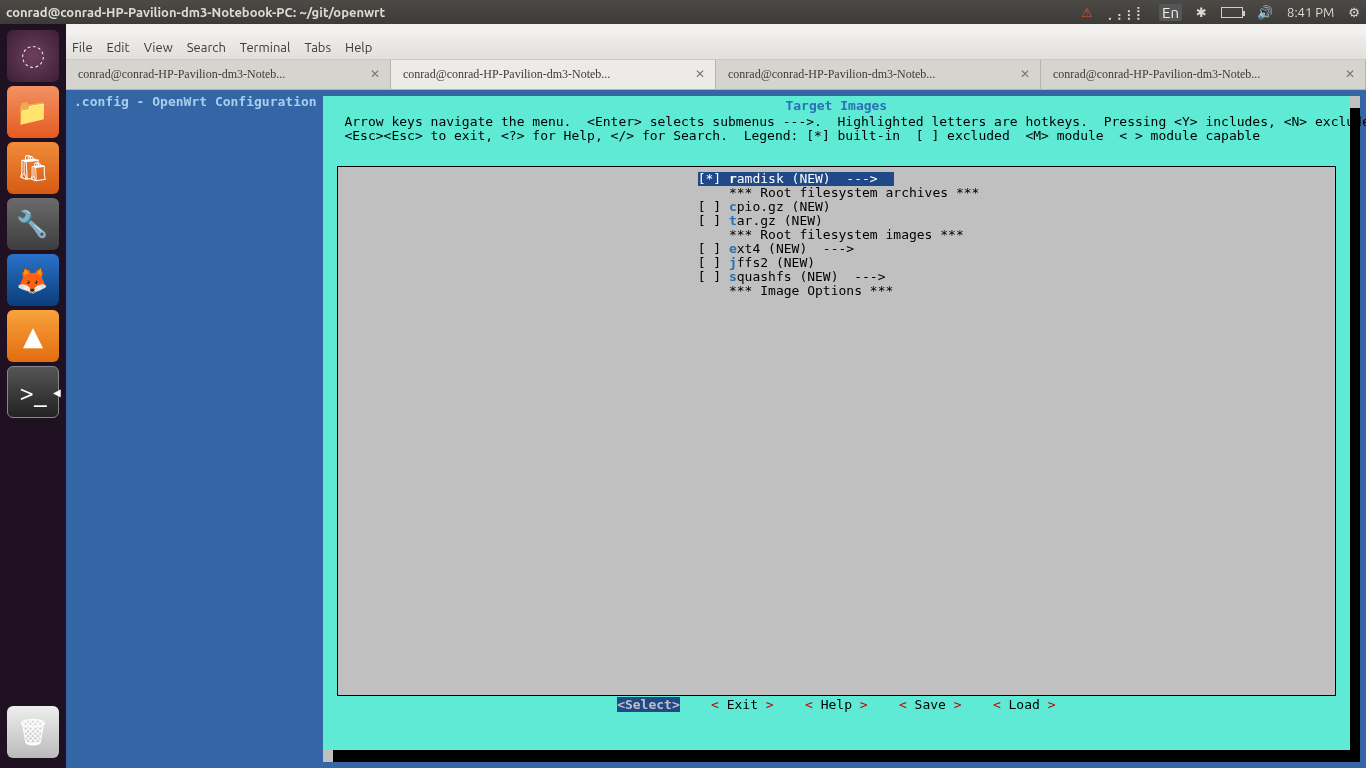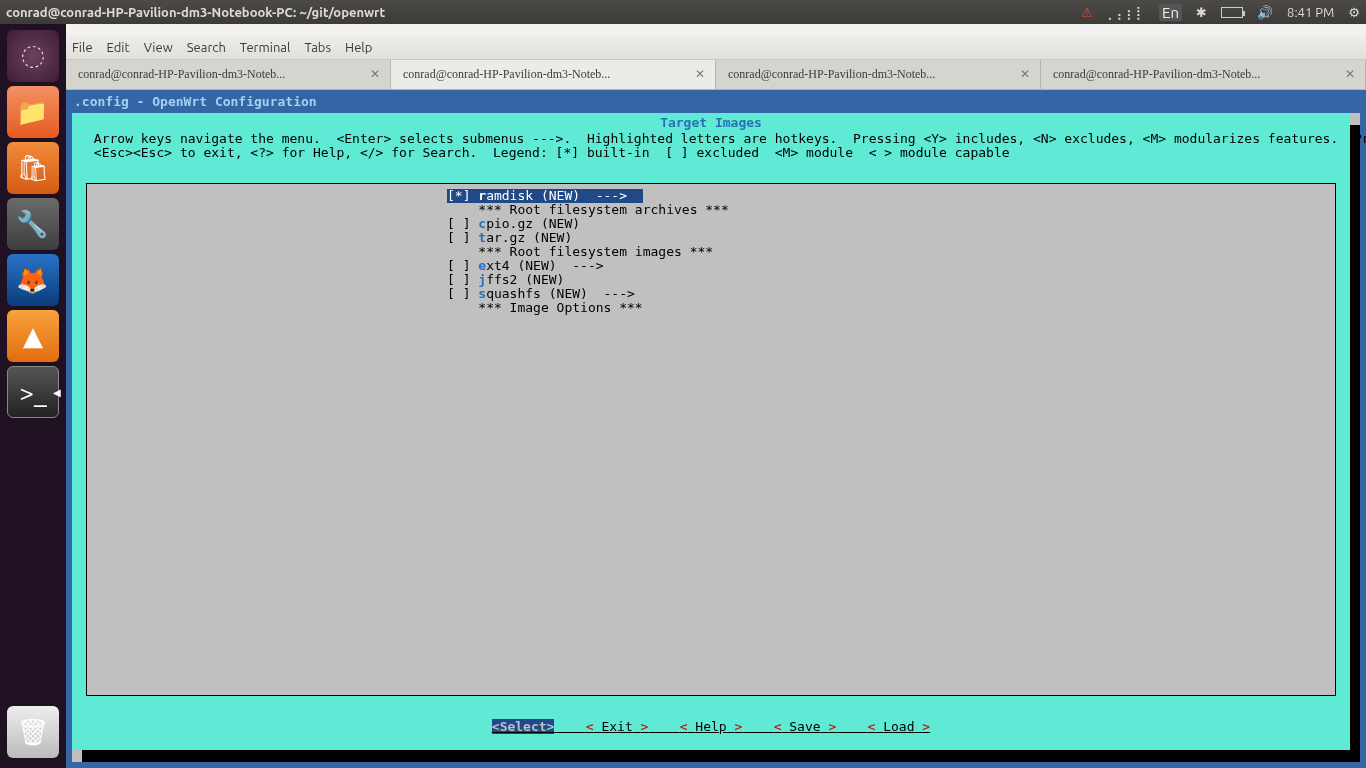--- a/index.html
+++ b/index.html
@@ -105,7 +105,7 @@
   background: #3465a4;
   padding: 3px 4px 4px 4px;
   display: flex;
-  flex-direction: column;
+  flex-direction: row;
 }
 .term-title {
   font-family: "DejaVu Sans Mono","Ubuntu Mono",monospace;

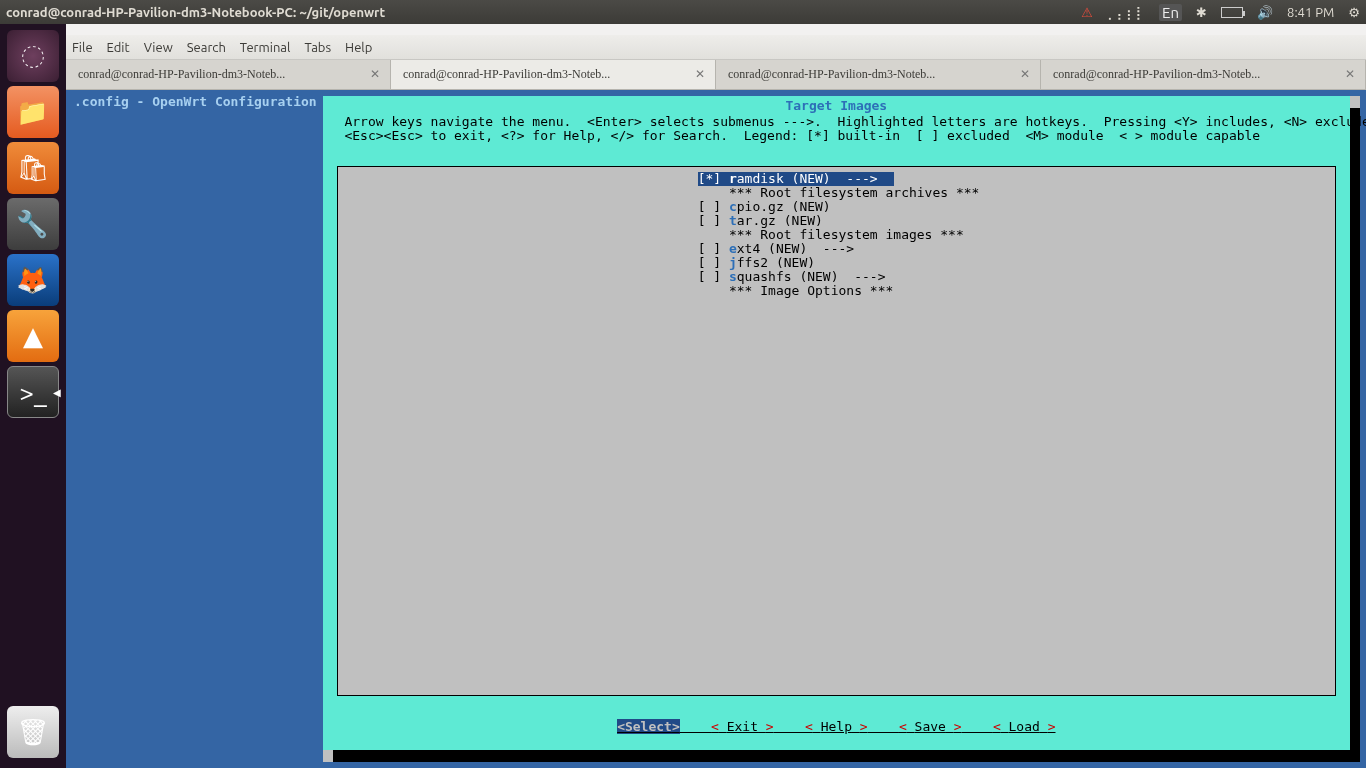--- a/index.html
+++ b/index.html
@@ -170,10 +170,9 @@
 .selected .hotkey { color: #fff; }
 .bottom-bar {
   position: absolute;
-  left: 14px; right: 14px; bottom: 16px;
+  left: 14px; right: 14px; bottom: 38px;
   text-align: center;
   white-space: pre;
-  text-decoration: underline;
 }
 .sel-active { background:#204a87; color:#c0c0c0; font-weight:bold;}
 .redangle { color: #c00; }

